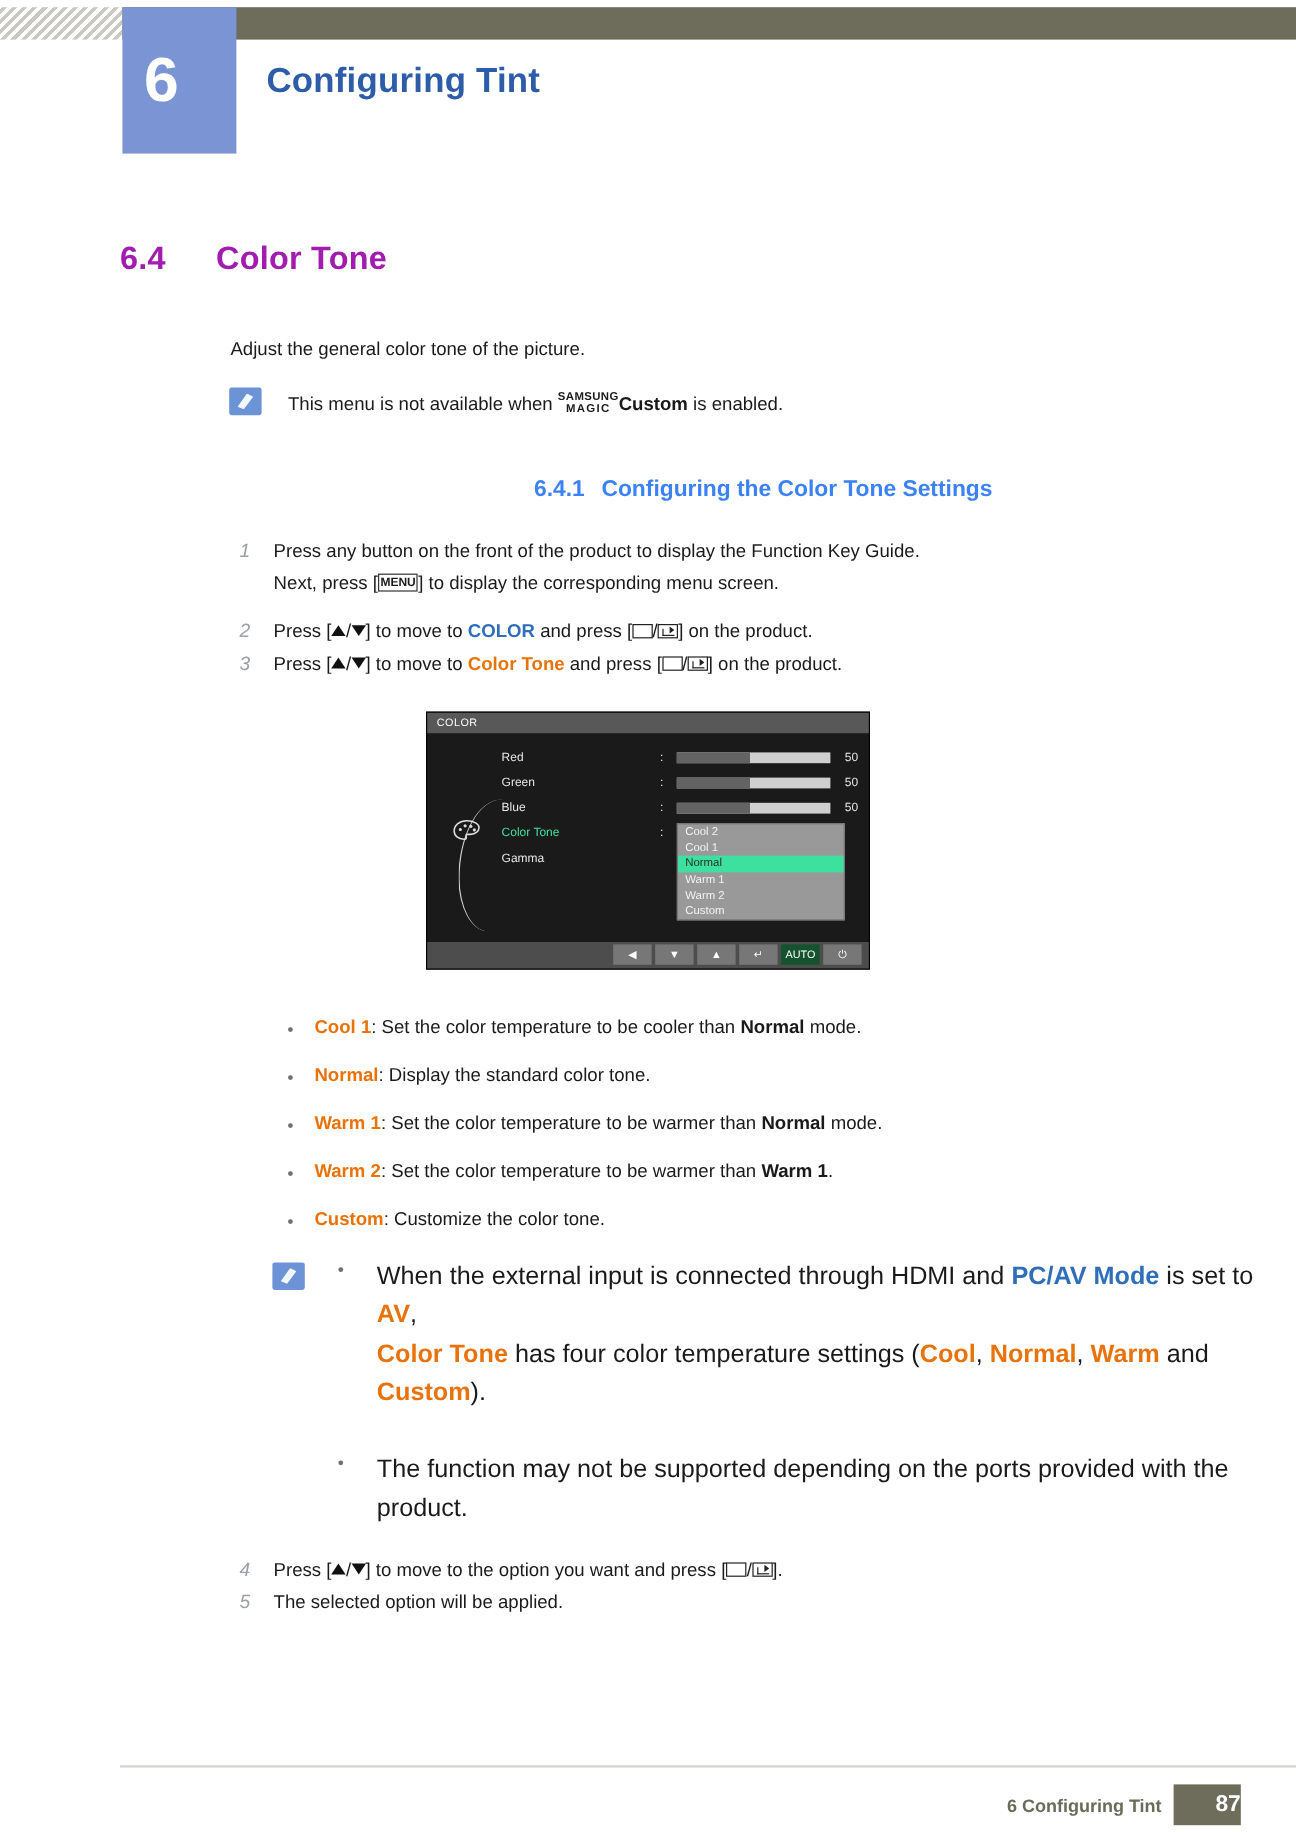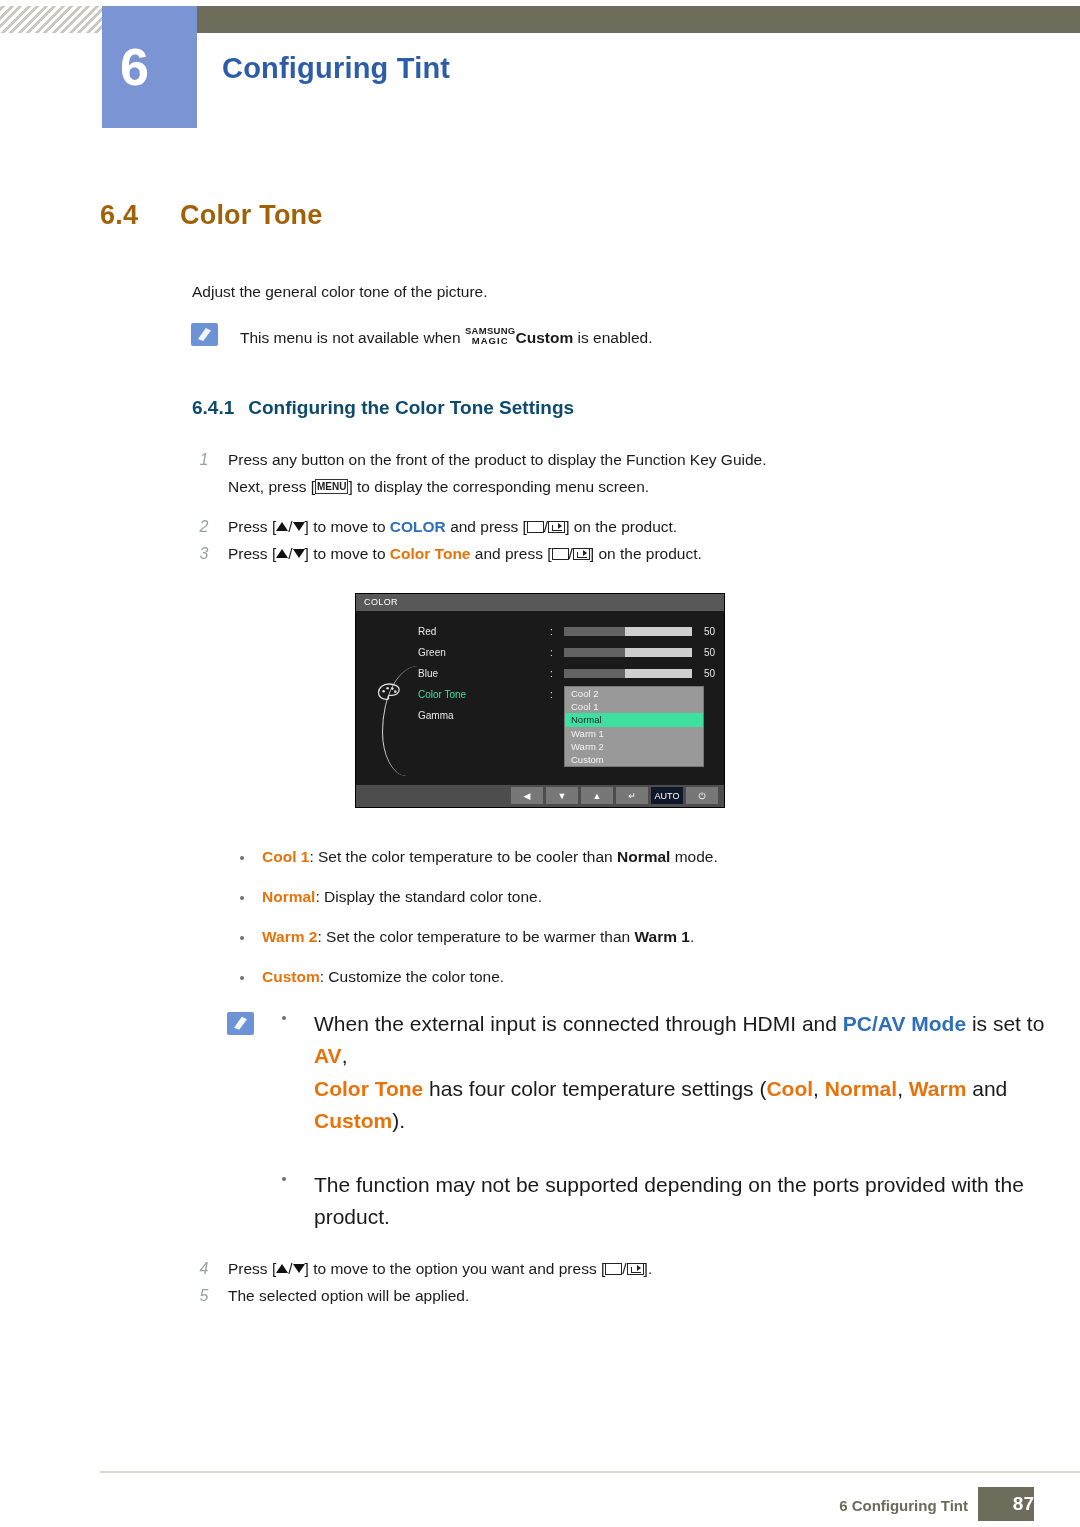--- a/index.html
+++ b/index.html
@@ -73,7 +73,7 @@
     margin-left: 100px;
     font-size: 27px;
     font-weight: bold;
-    color: #a16207;
+    color: #a21caf;
     letter-spacing: 0.2px;
   }
   .sec-title .num { display: inline-block; width: 80px; }

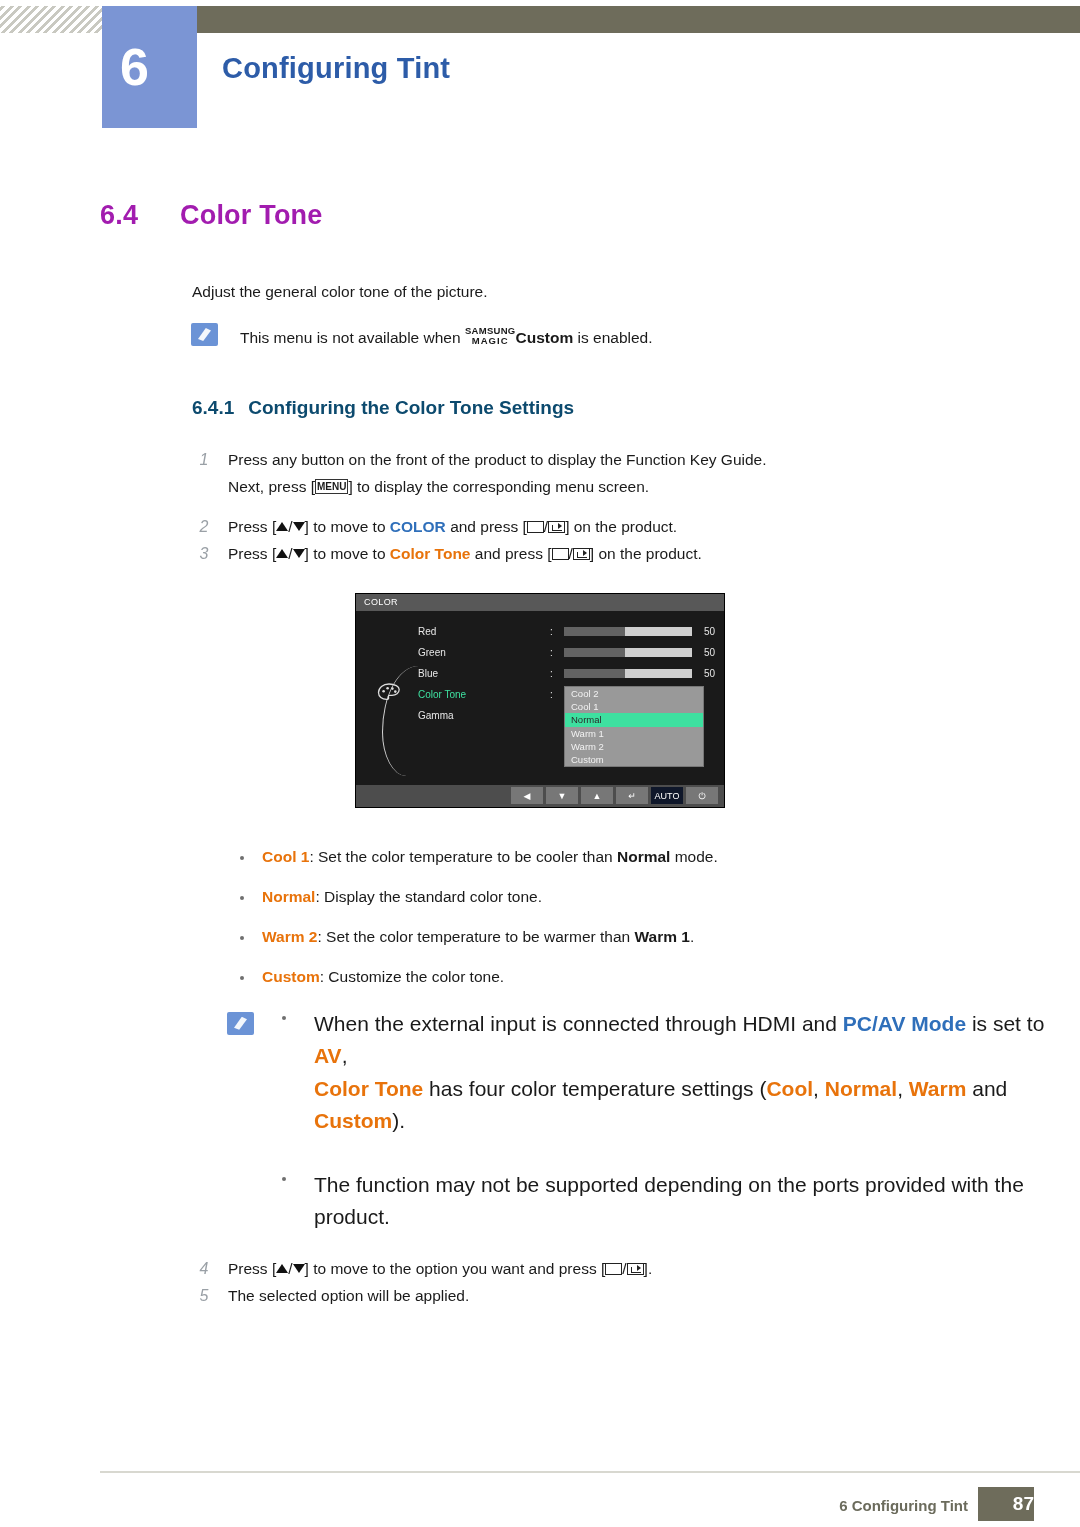--- a/index.html
+++ b/index.html
@@ -130,7 +130,8 @@
     margin-top: 50px;
     font-size: 19px;
     font-weight: bold;
-    color: #0c4a6e;
+    color: #3b82f6;
+    text-align: center;
   }
   .subsec .num { margin-right: 14px; }
 

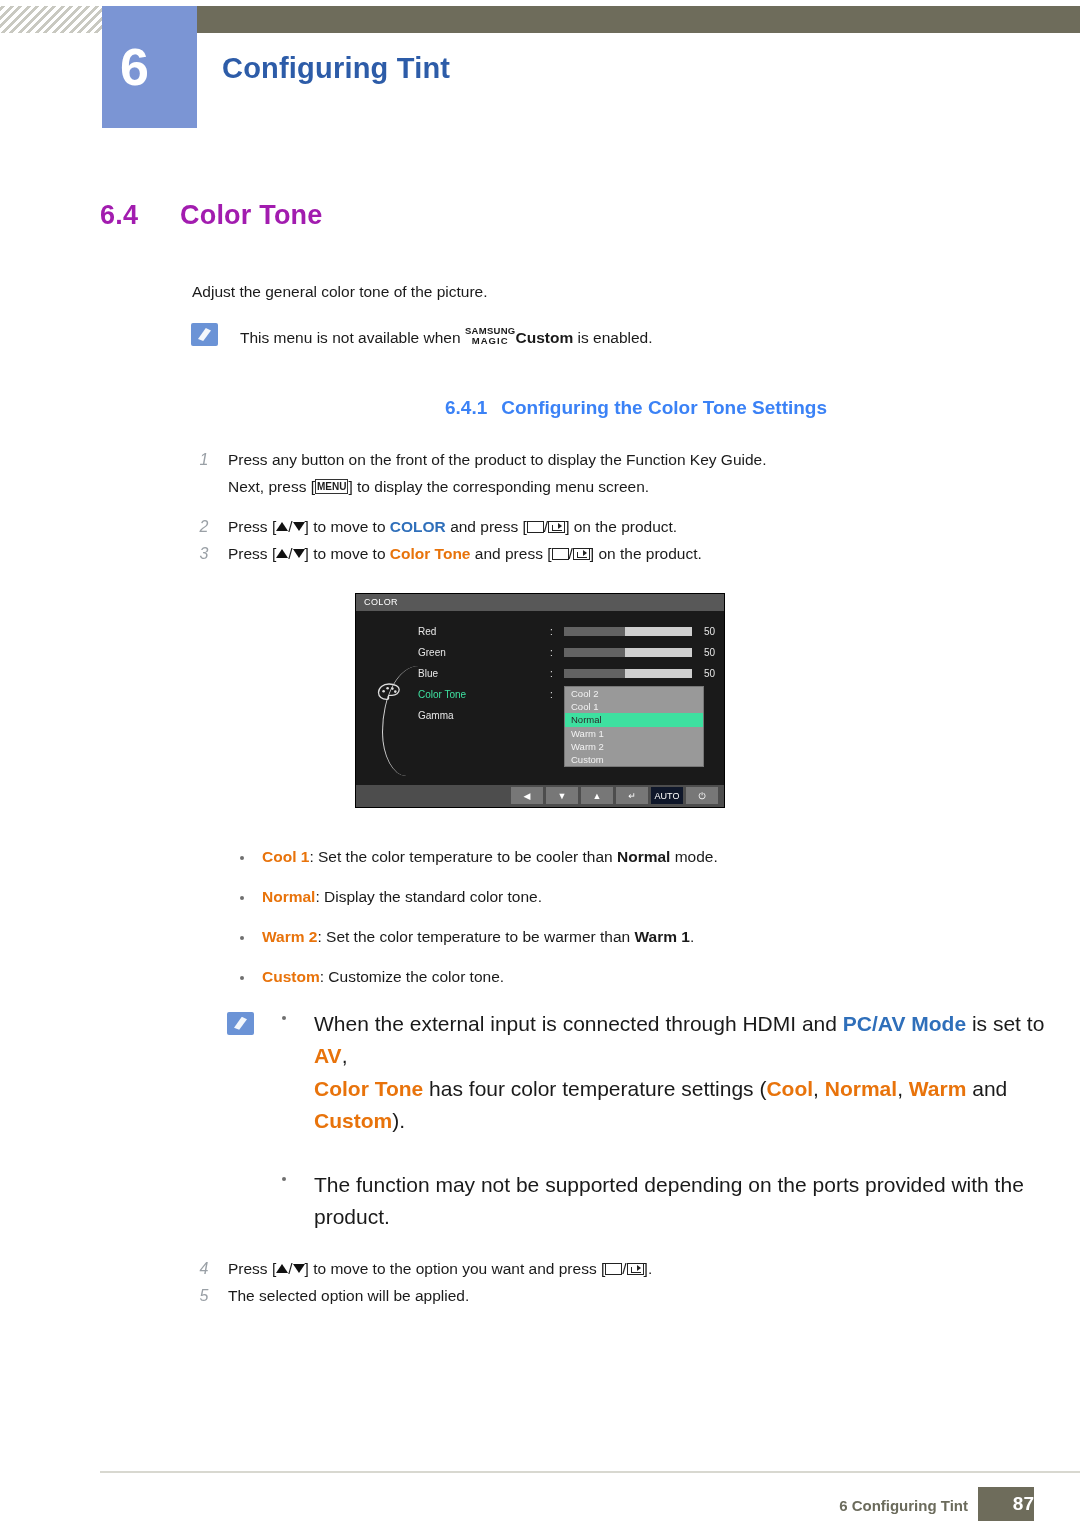--- a/index.html
+++ b/index.html
@@ -322,7 +322,7 @@
     transform: translate(-50%,-50%);
     font-size: 9px;
   }
-  .fbtn.plain { background: #0f172a; }
+  .fbtn.plain { background: #14532d; }
 
   
   .bullets { margin-top: 40px; }

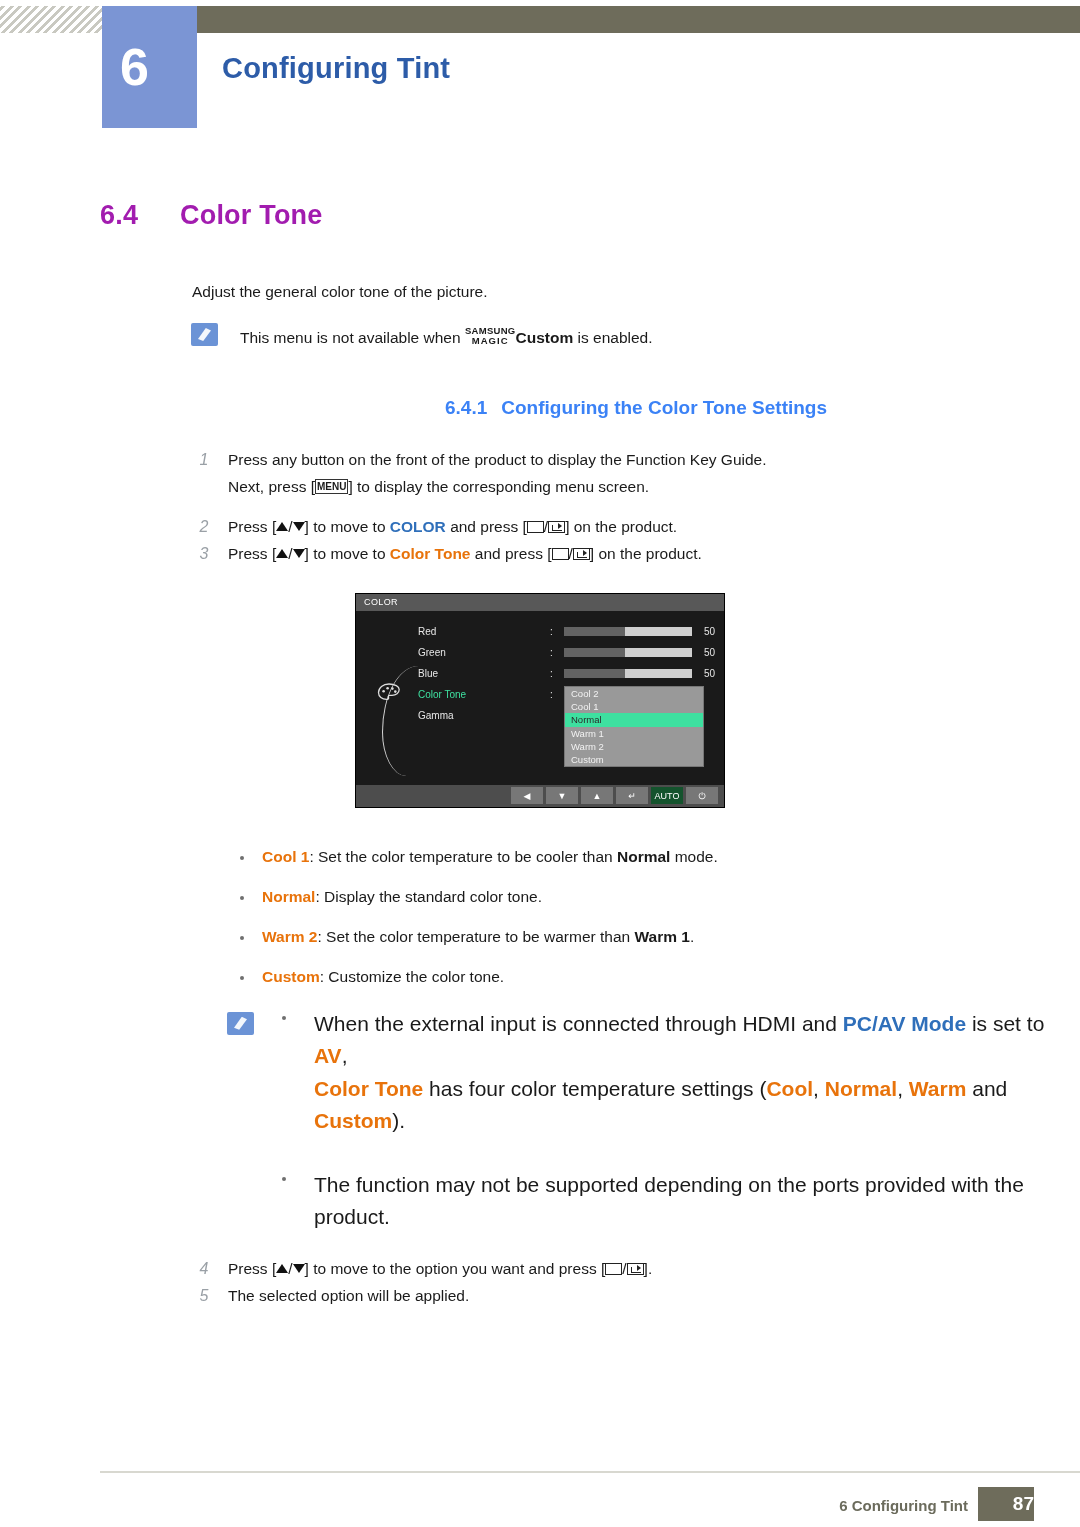--- a/index.html
+++ b/index.html
@@ -552,6 +552,9 @@
         <span class="txt"><span class="orange">Normal</span><span>: </span><span>Display the standard color tone.</span></span>
       </div>
     <div class="bul">
+        <span class="txt"><span class="orange">Warm 1</span><span>: </span><span>Set the color temperature to be warmer than </span><span class="bold">Normal</span><span> mode.</span></span>
+      </div>
+    <div class="bul">
         <span class="txt"><span class="orange">Warm 2</span><span>: </span><span>Set the color temperature to be warmer than </span><span class="bold">Warm 1</span><span>.</span></span>
       </div>
     <div class="bul">

